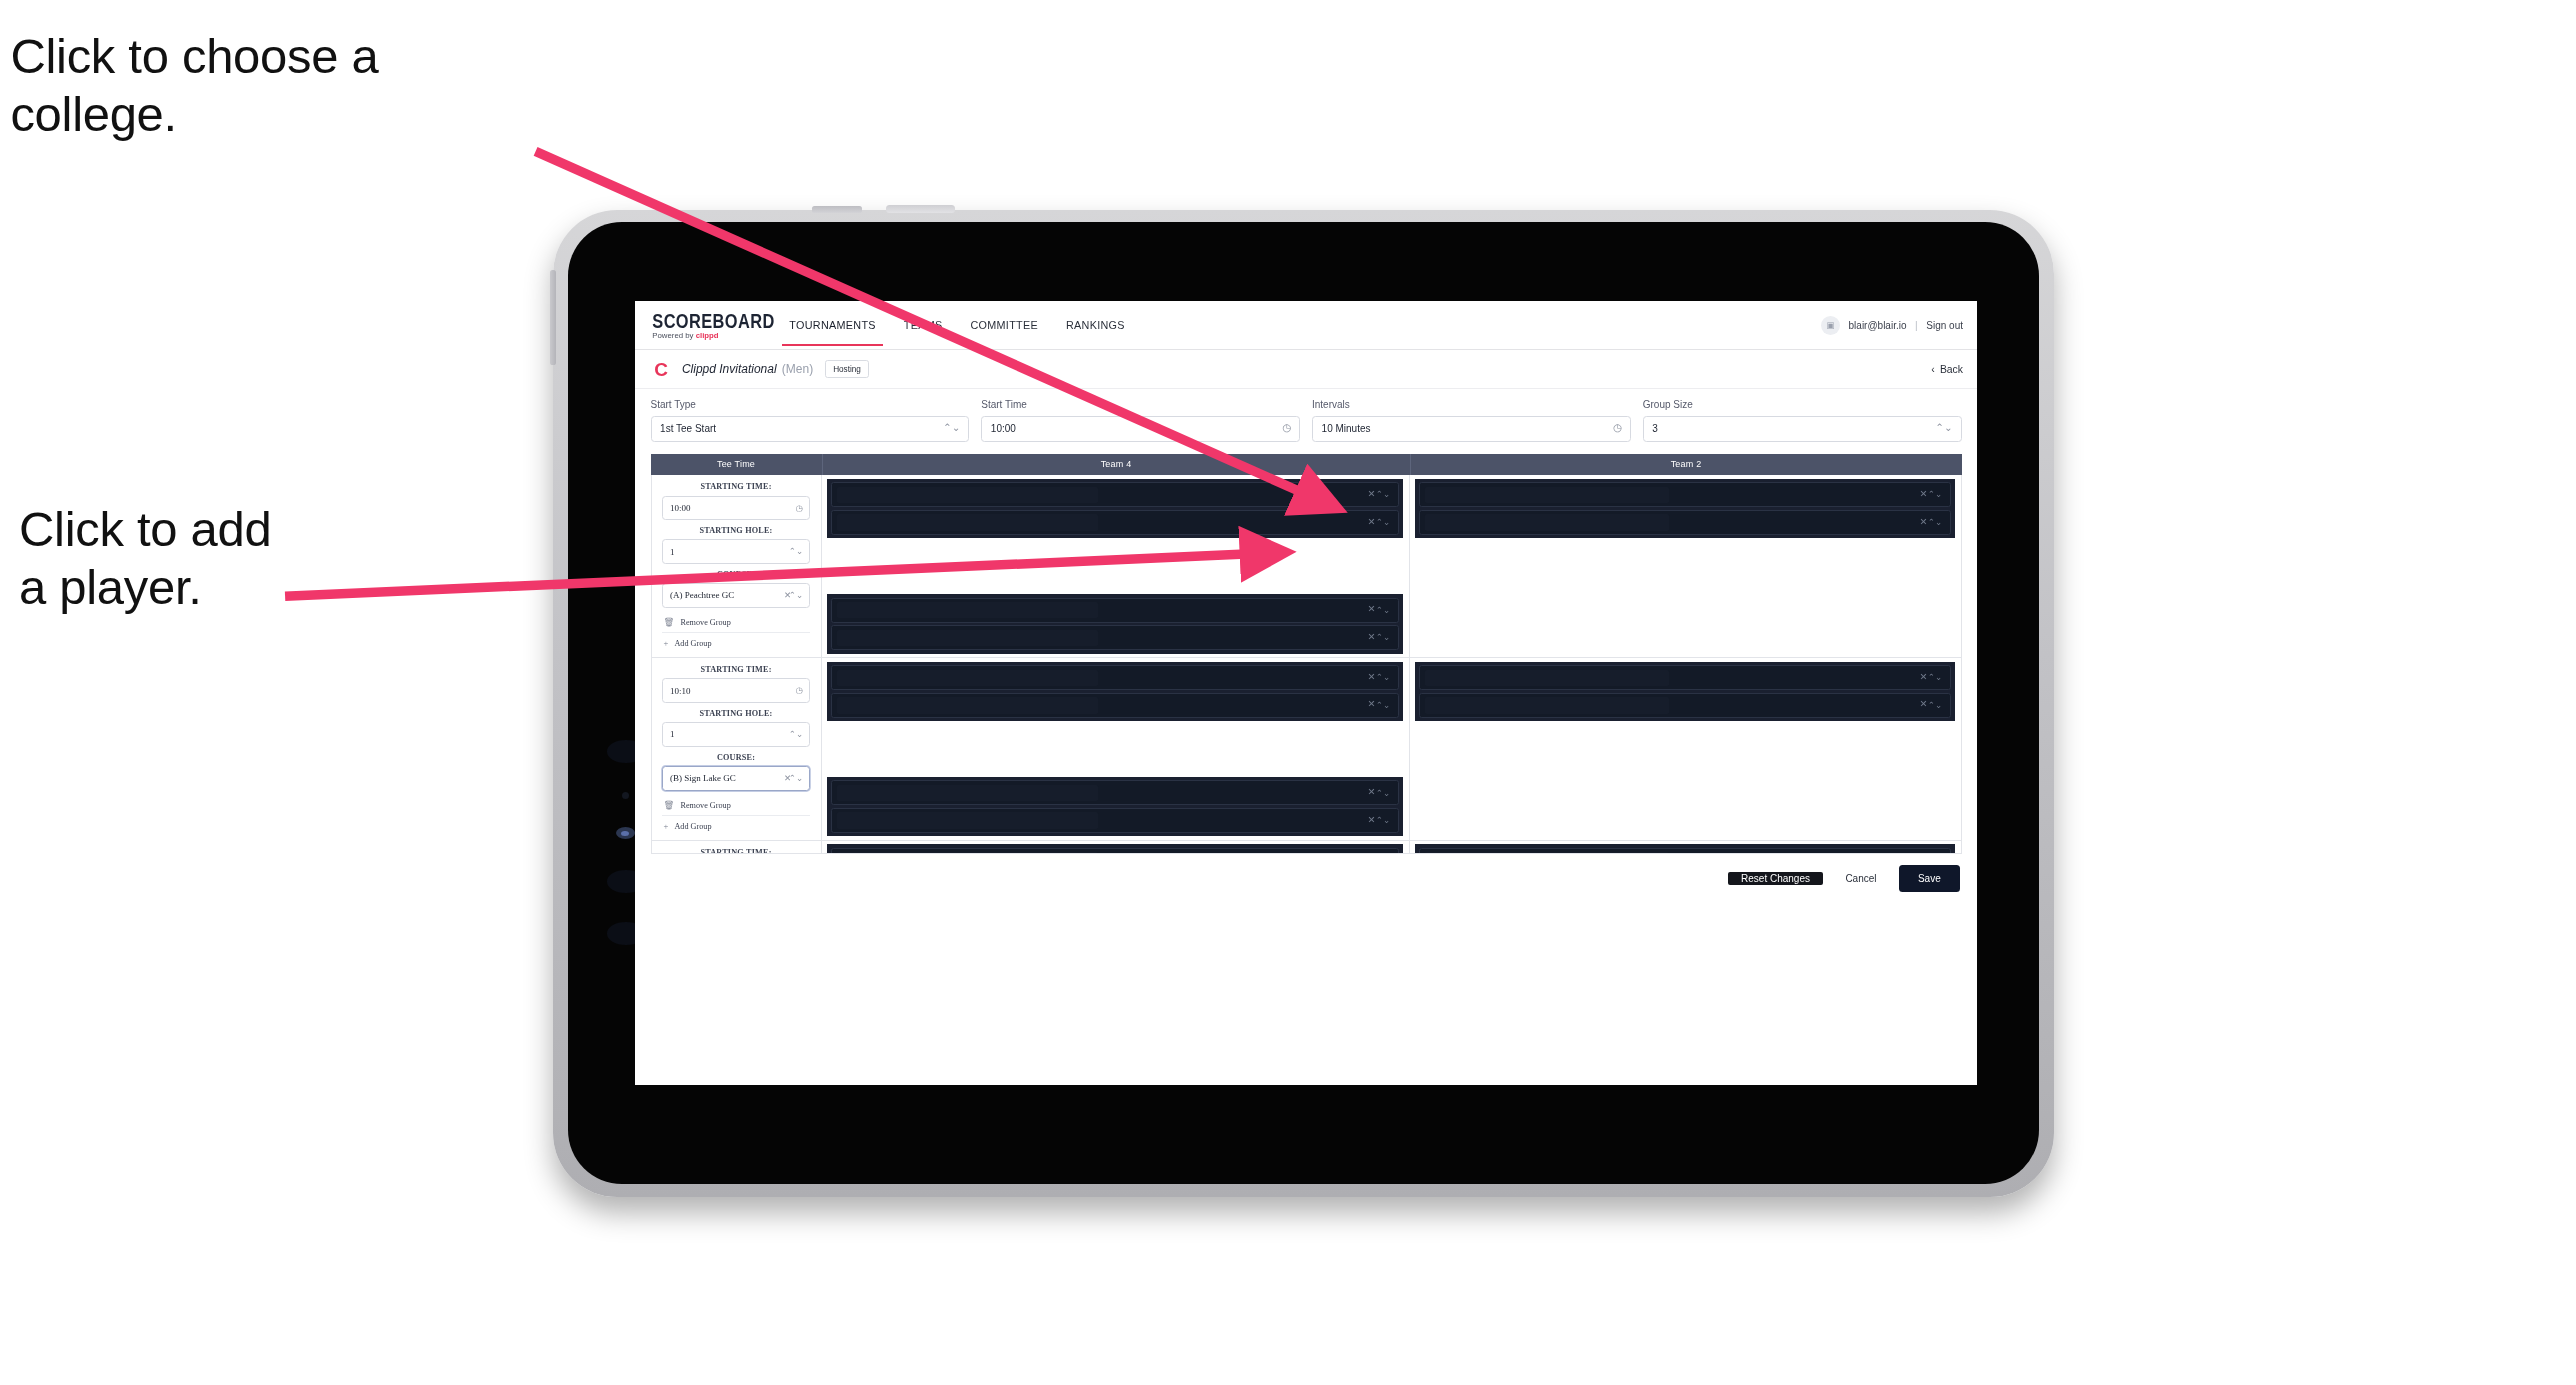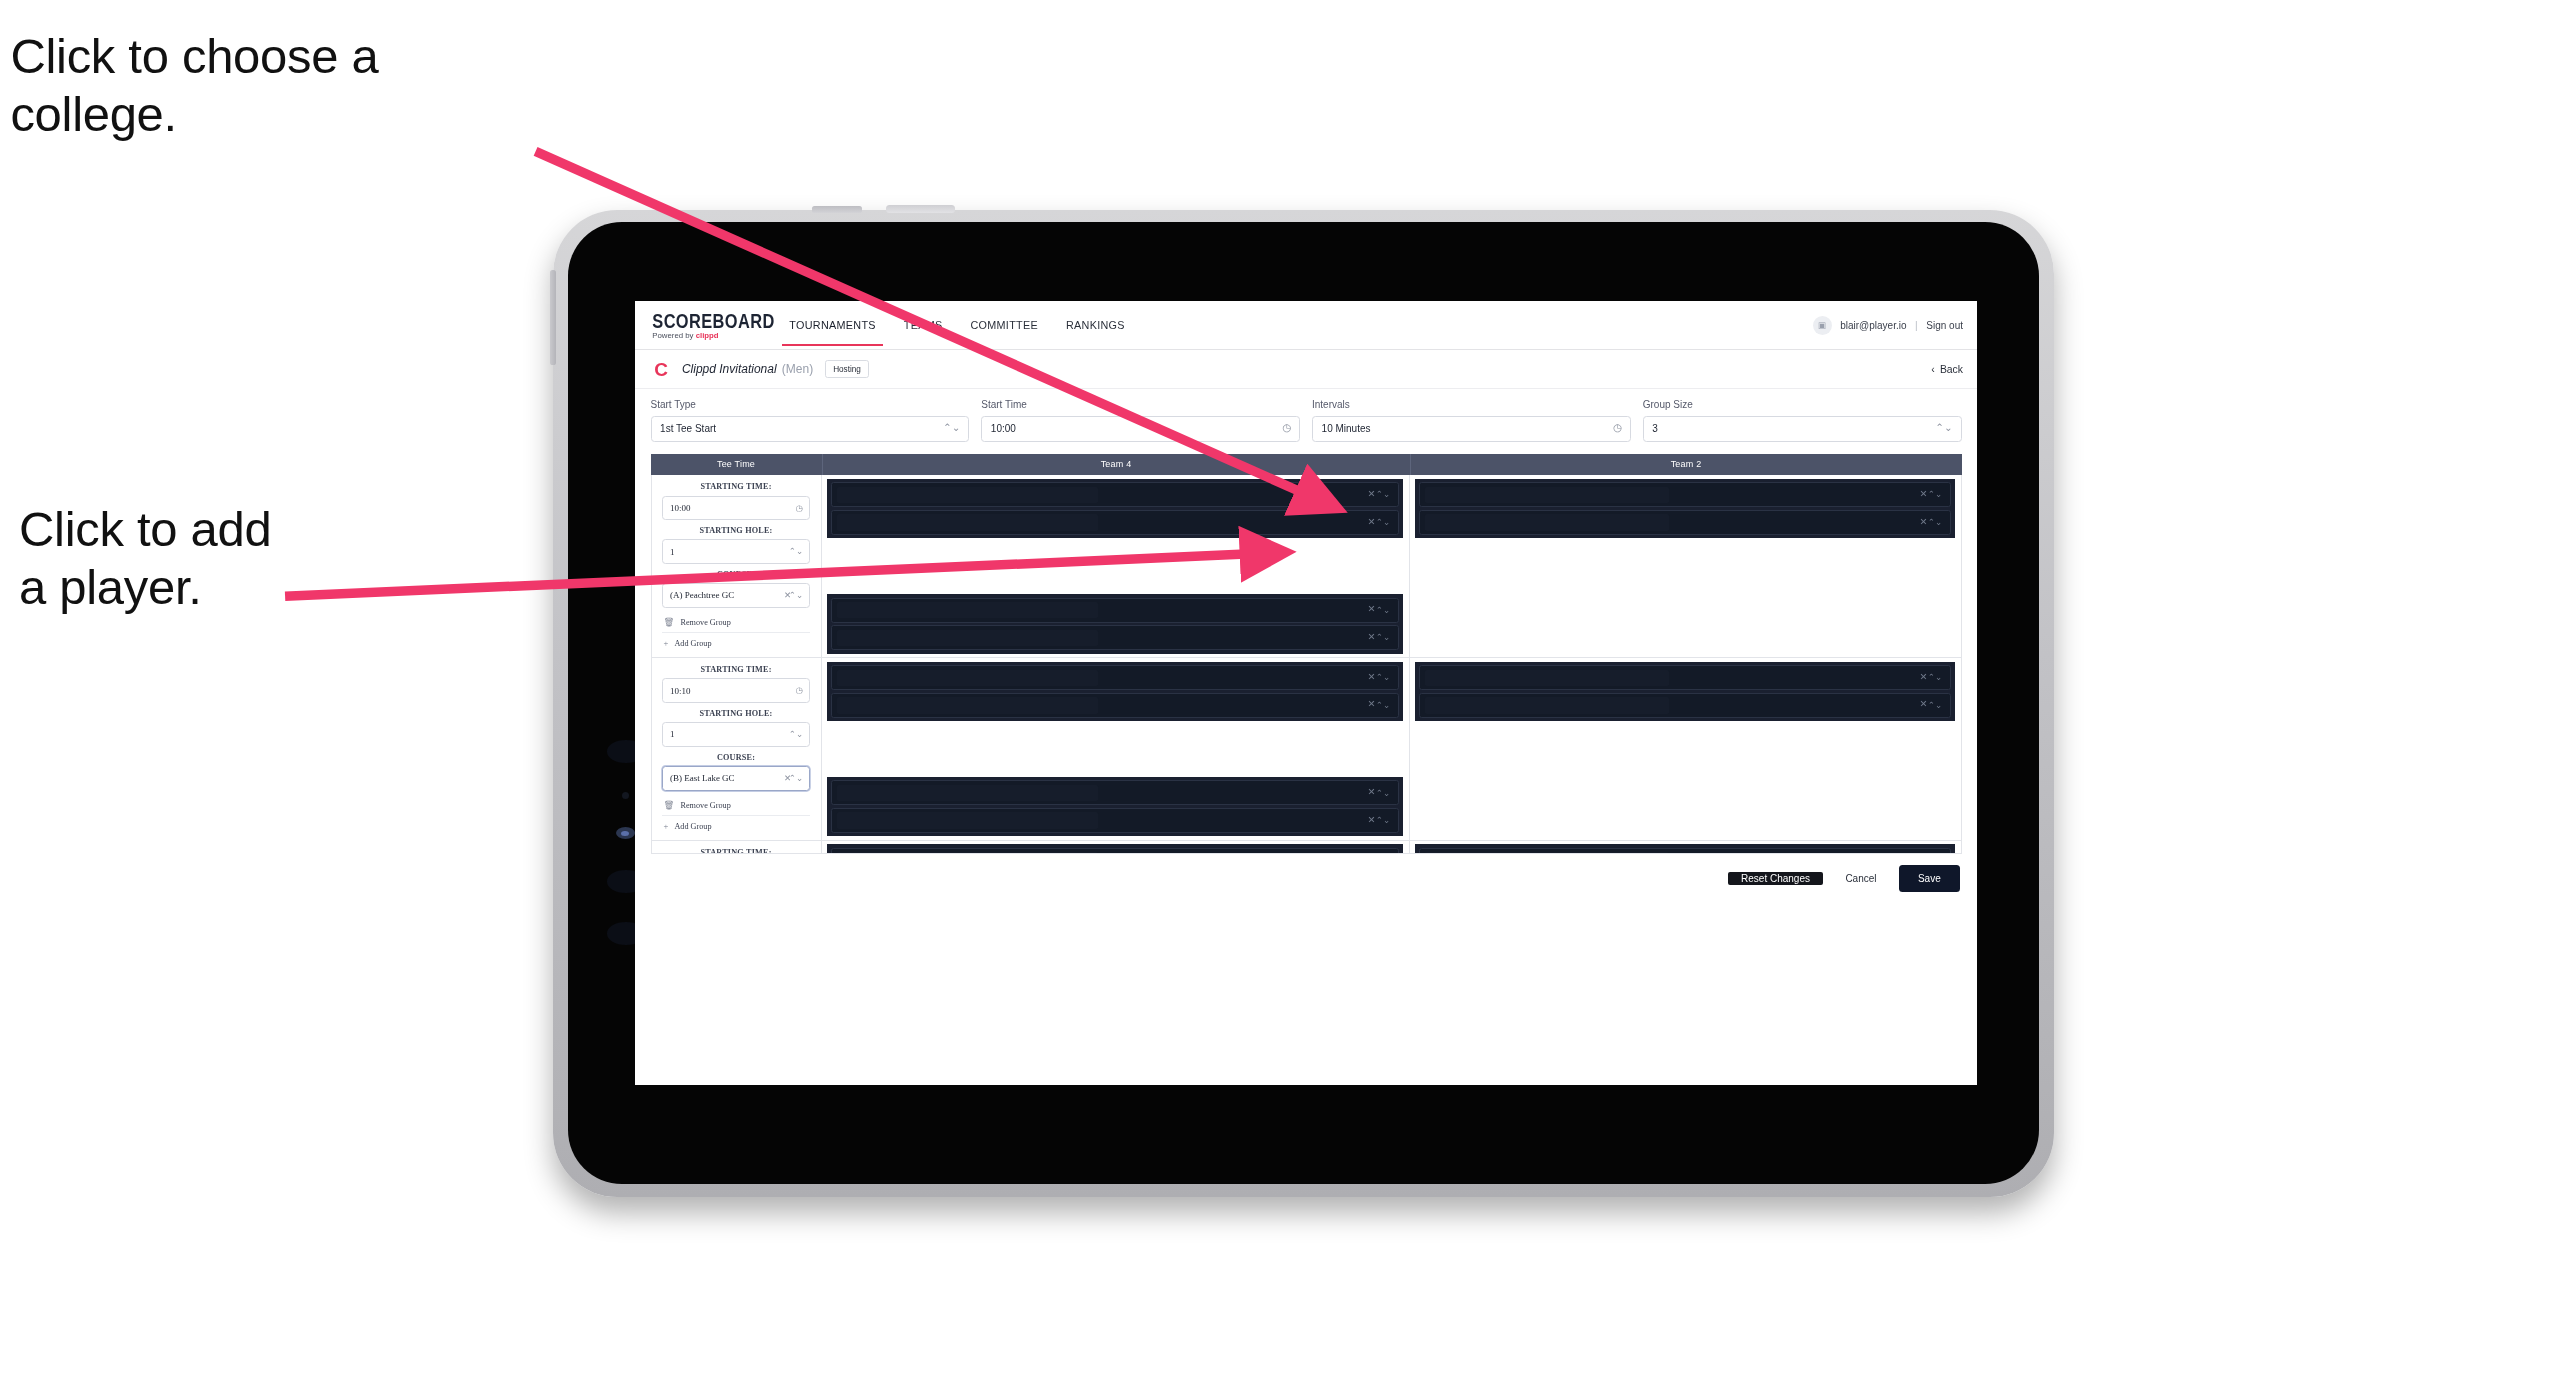--- a/index.html
+++ b/index.html
@@ -281,7 +281,7 @@
 
     <div id="nav-right">
       <div id="avatar">▣</div>
-      <span>blair@player.io</span>
+      <span>blair@blair.io</span>
       <span class="divider-pipe">|</span>
       <span id="signout">Sign out</span>
     </div>

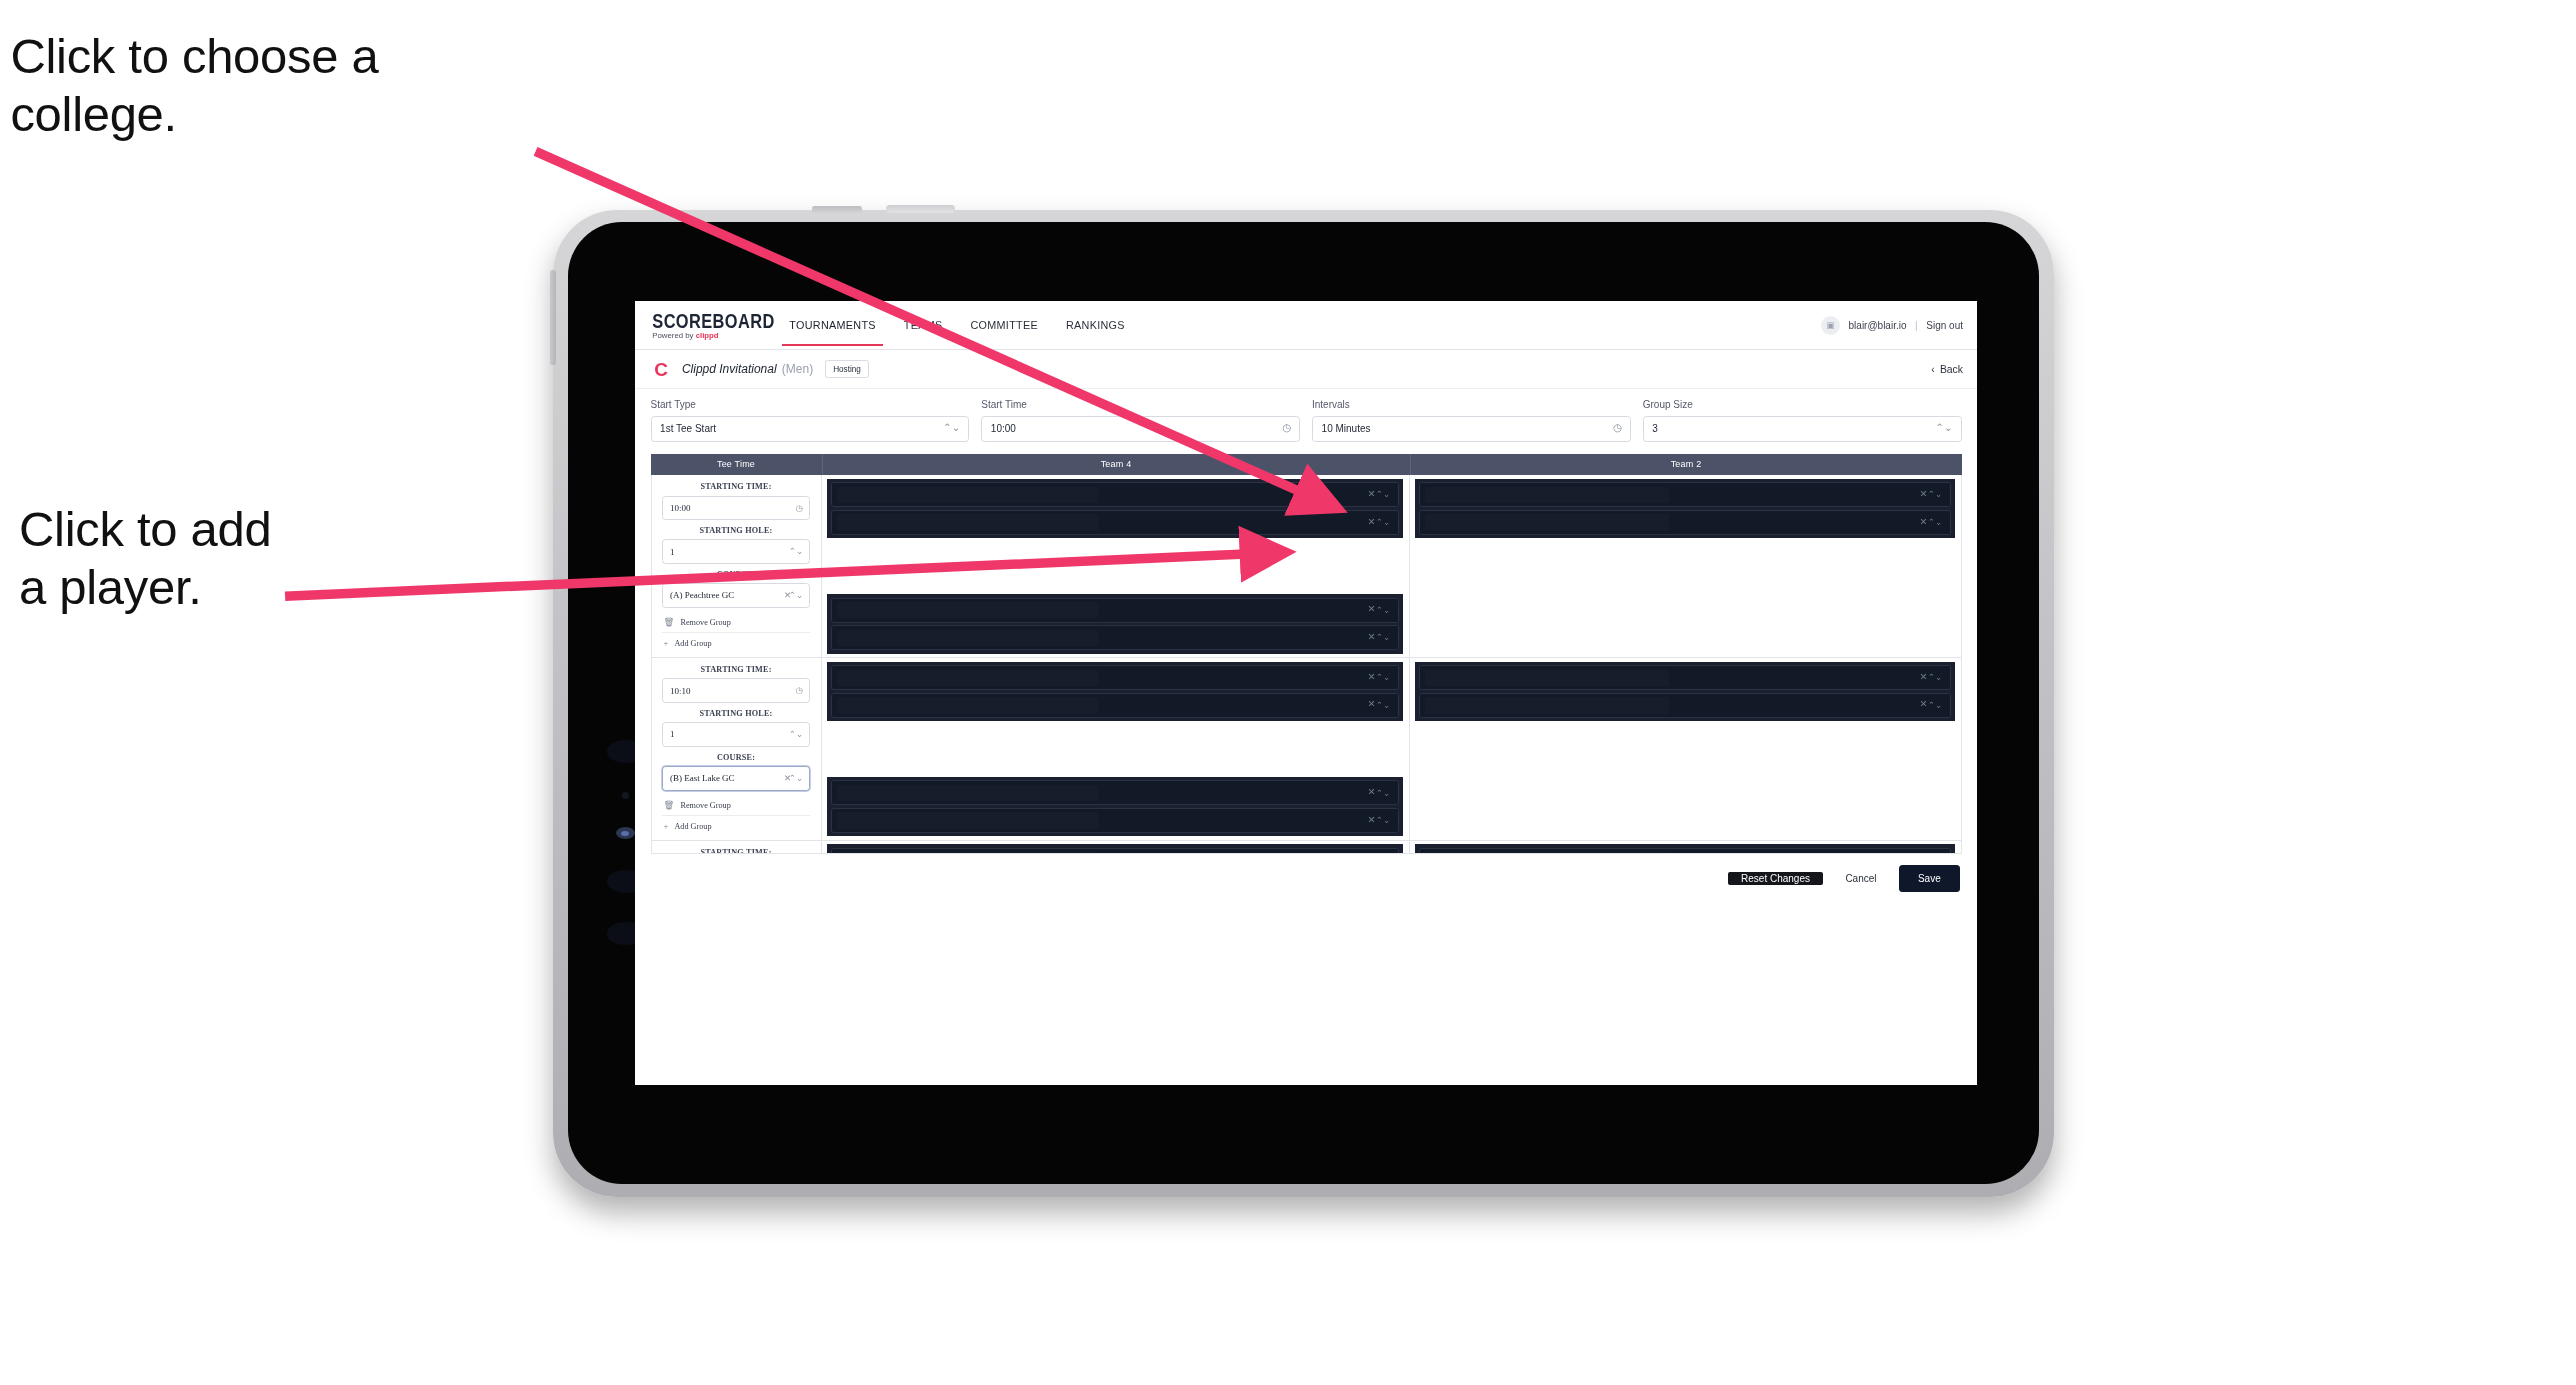--- a/index.html
+++ b/index.html
@@ -420,7 +420,7 @@
           </div>
           <div class="tee-label">COURSE:</div>
           <div class="tee-input focused">
-            <span class="tee-input-val">(B) East Lake GC</span>
+            <span class="tee-input-val">(B) Sign Lake GC</span>
             <span class="tee-ic2">✕</span>
             <span class="tee-ic">⌃⌄</span>
           </div>

